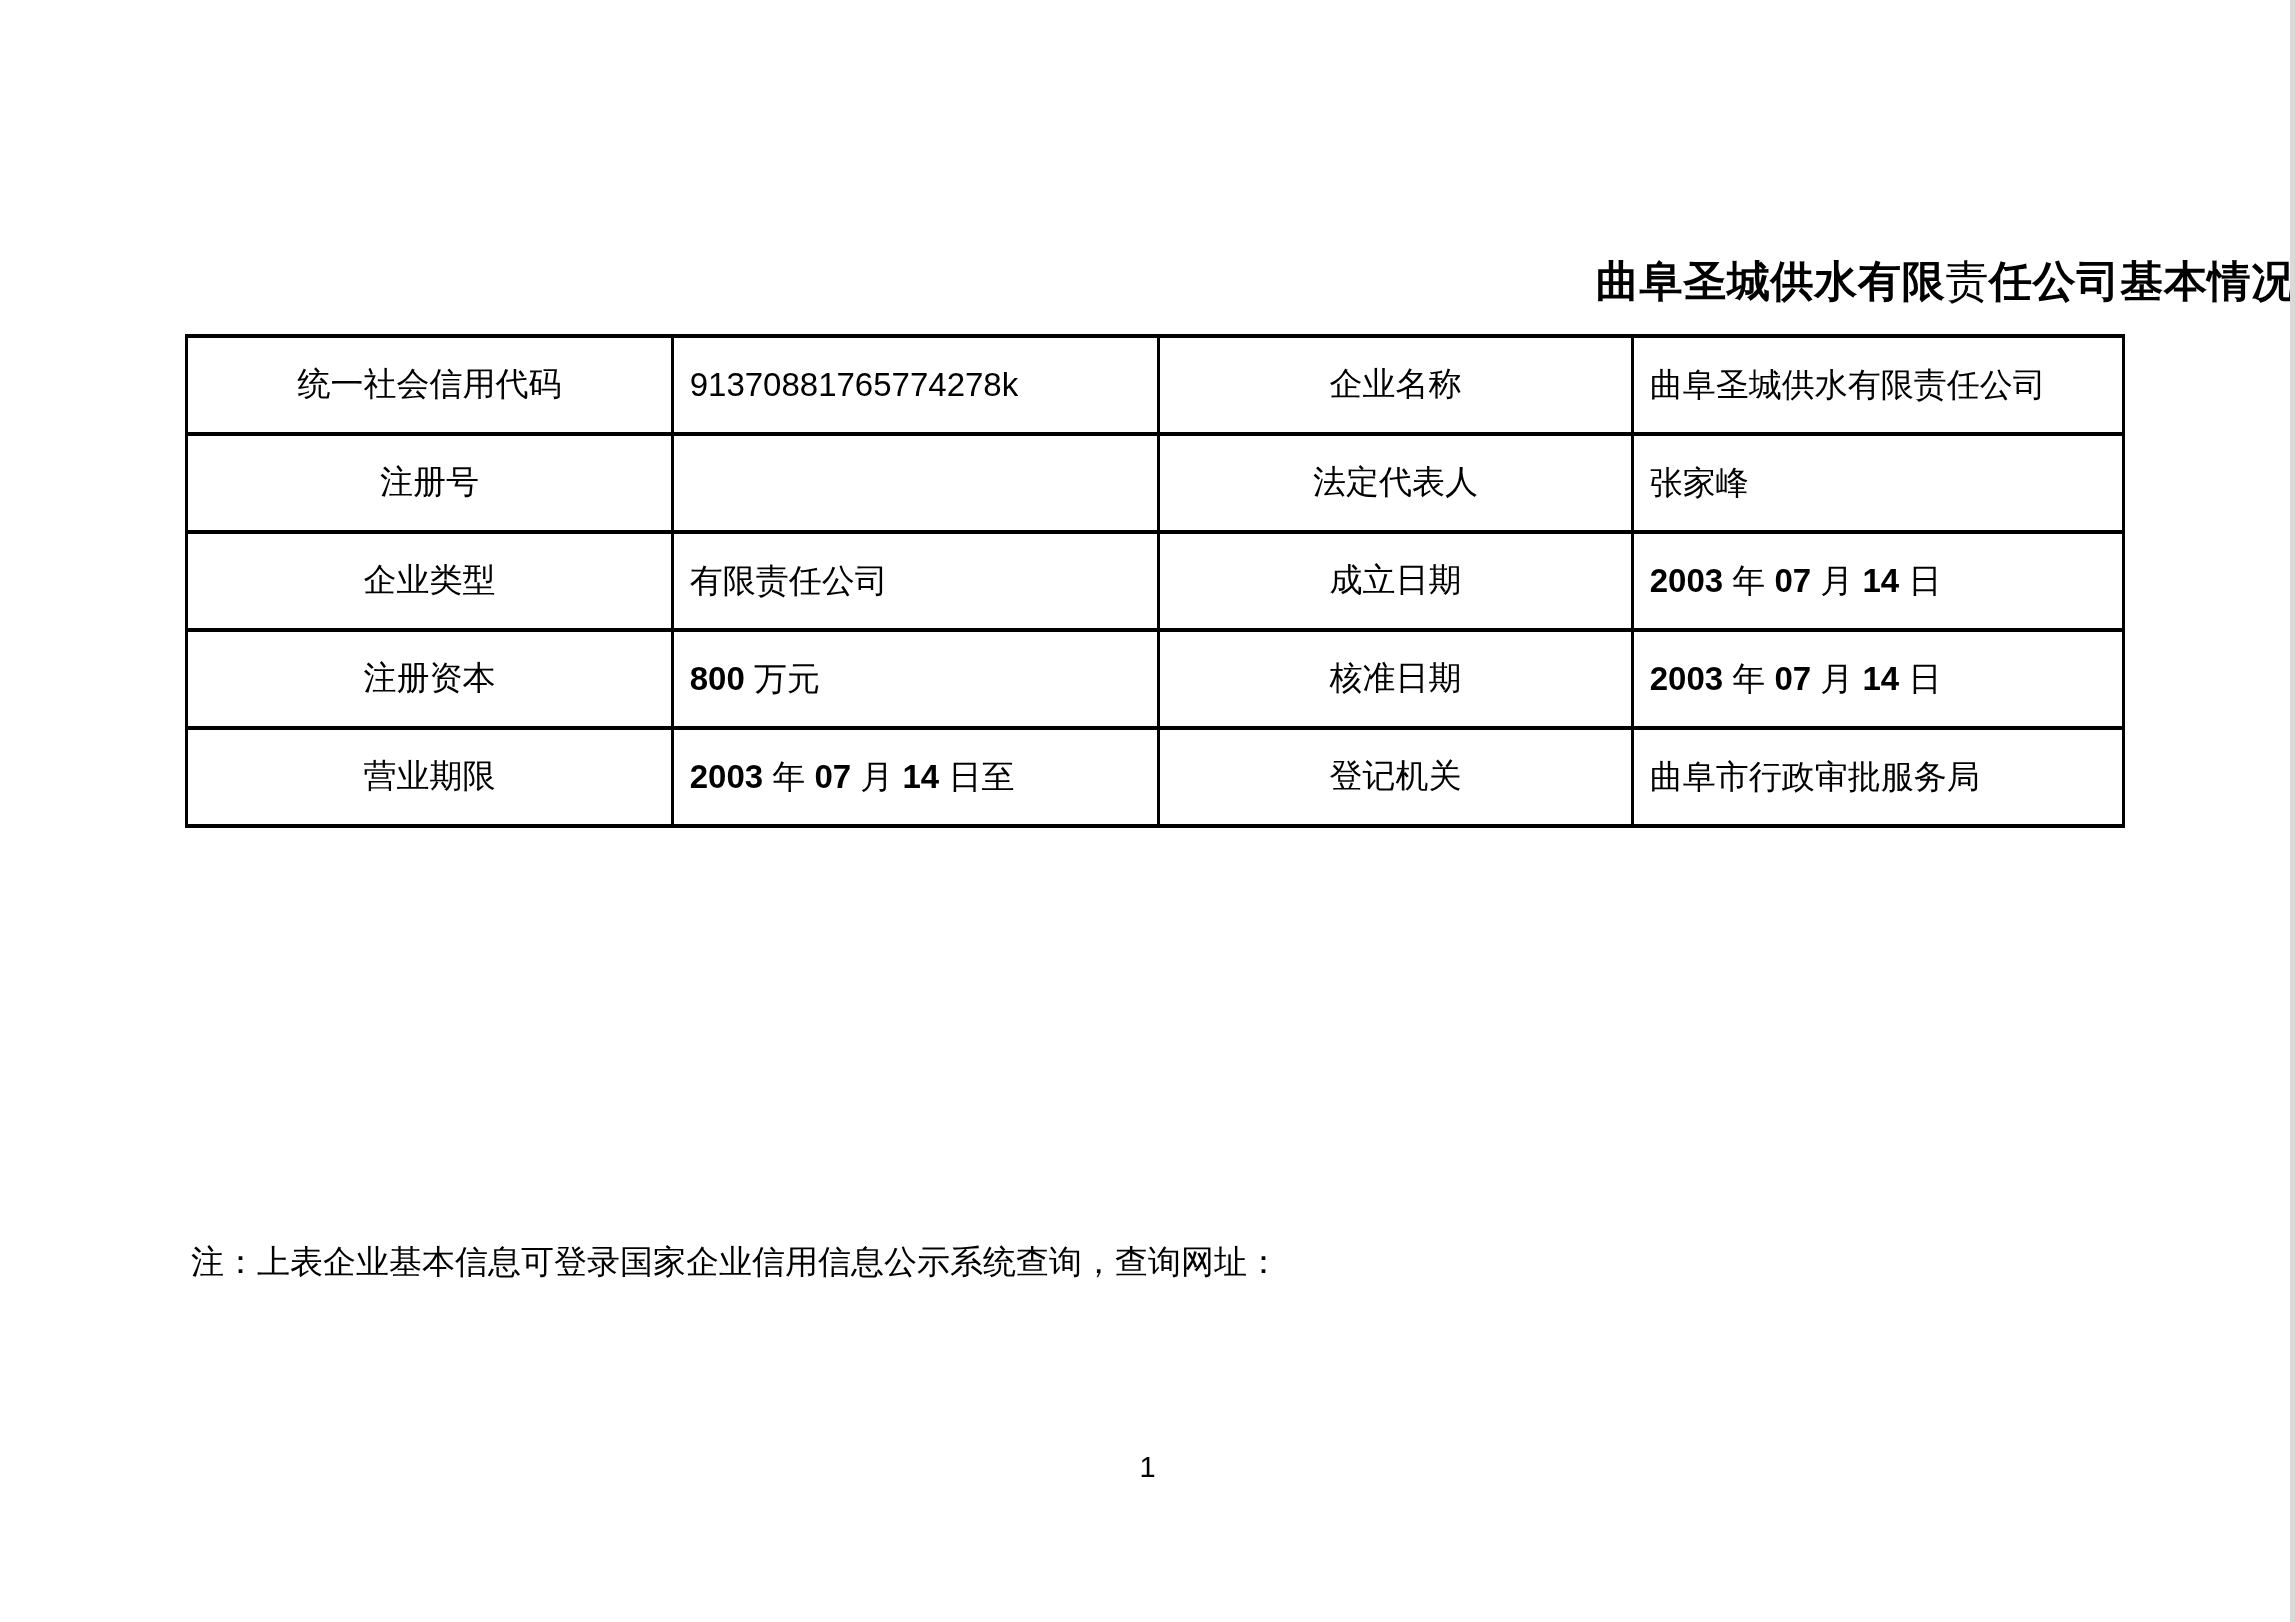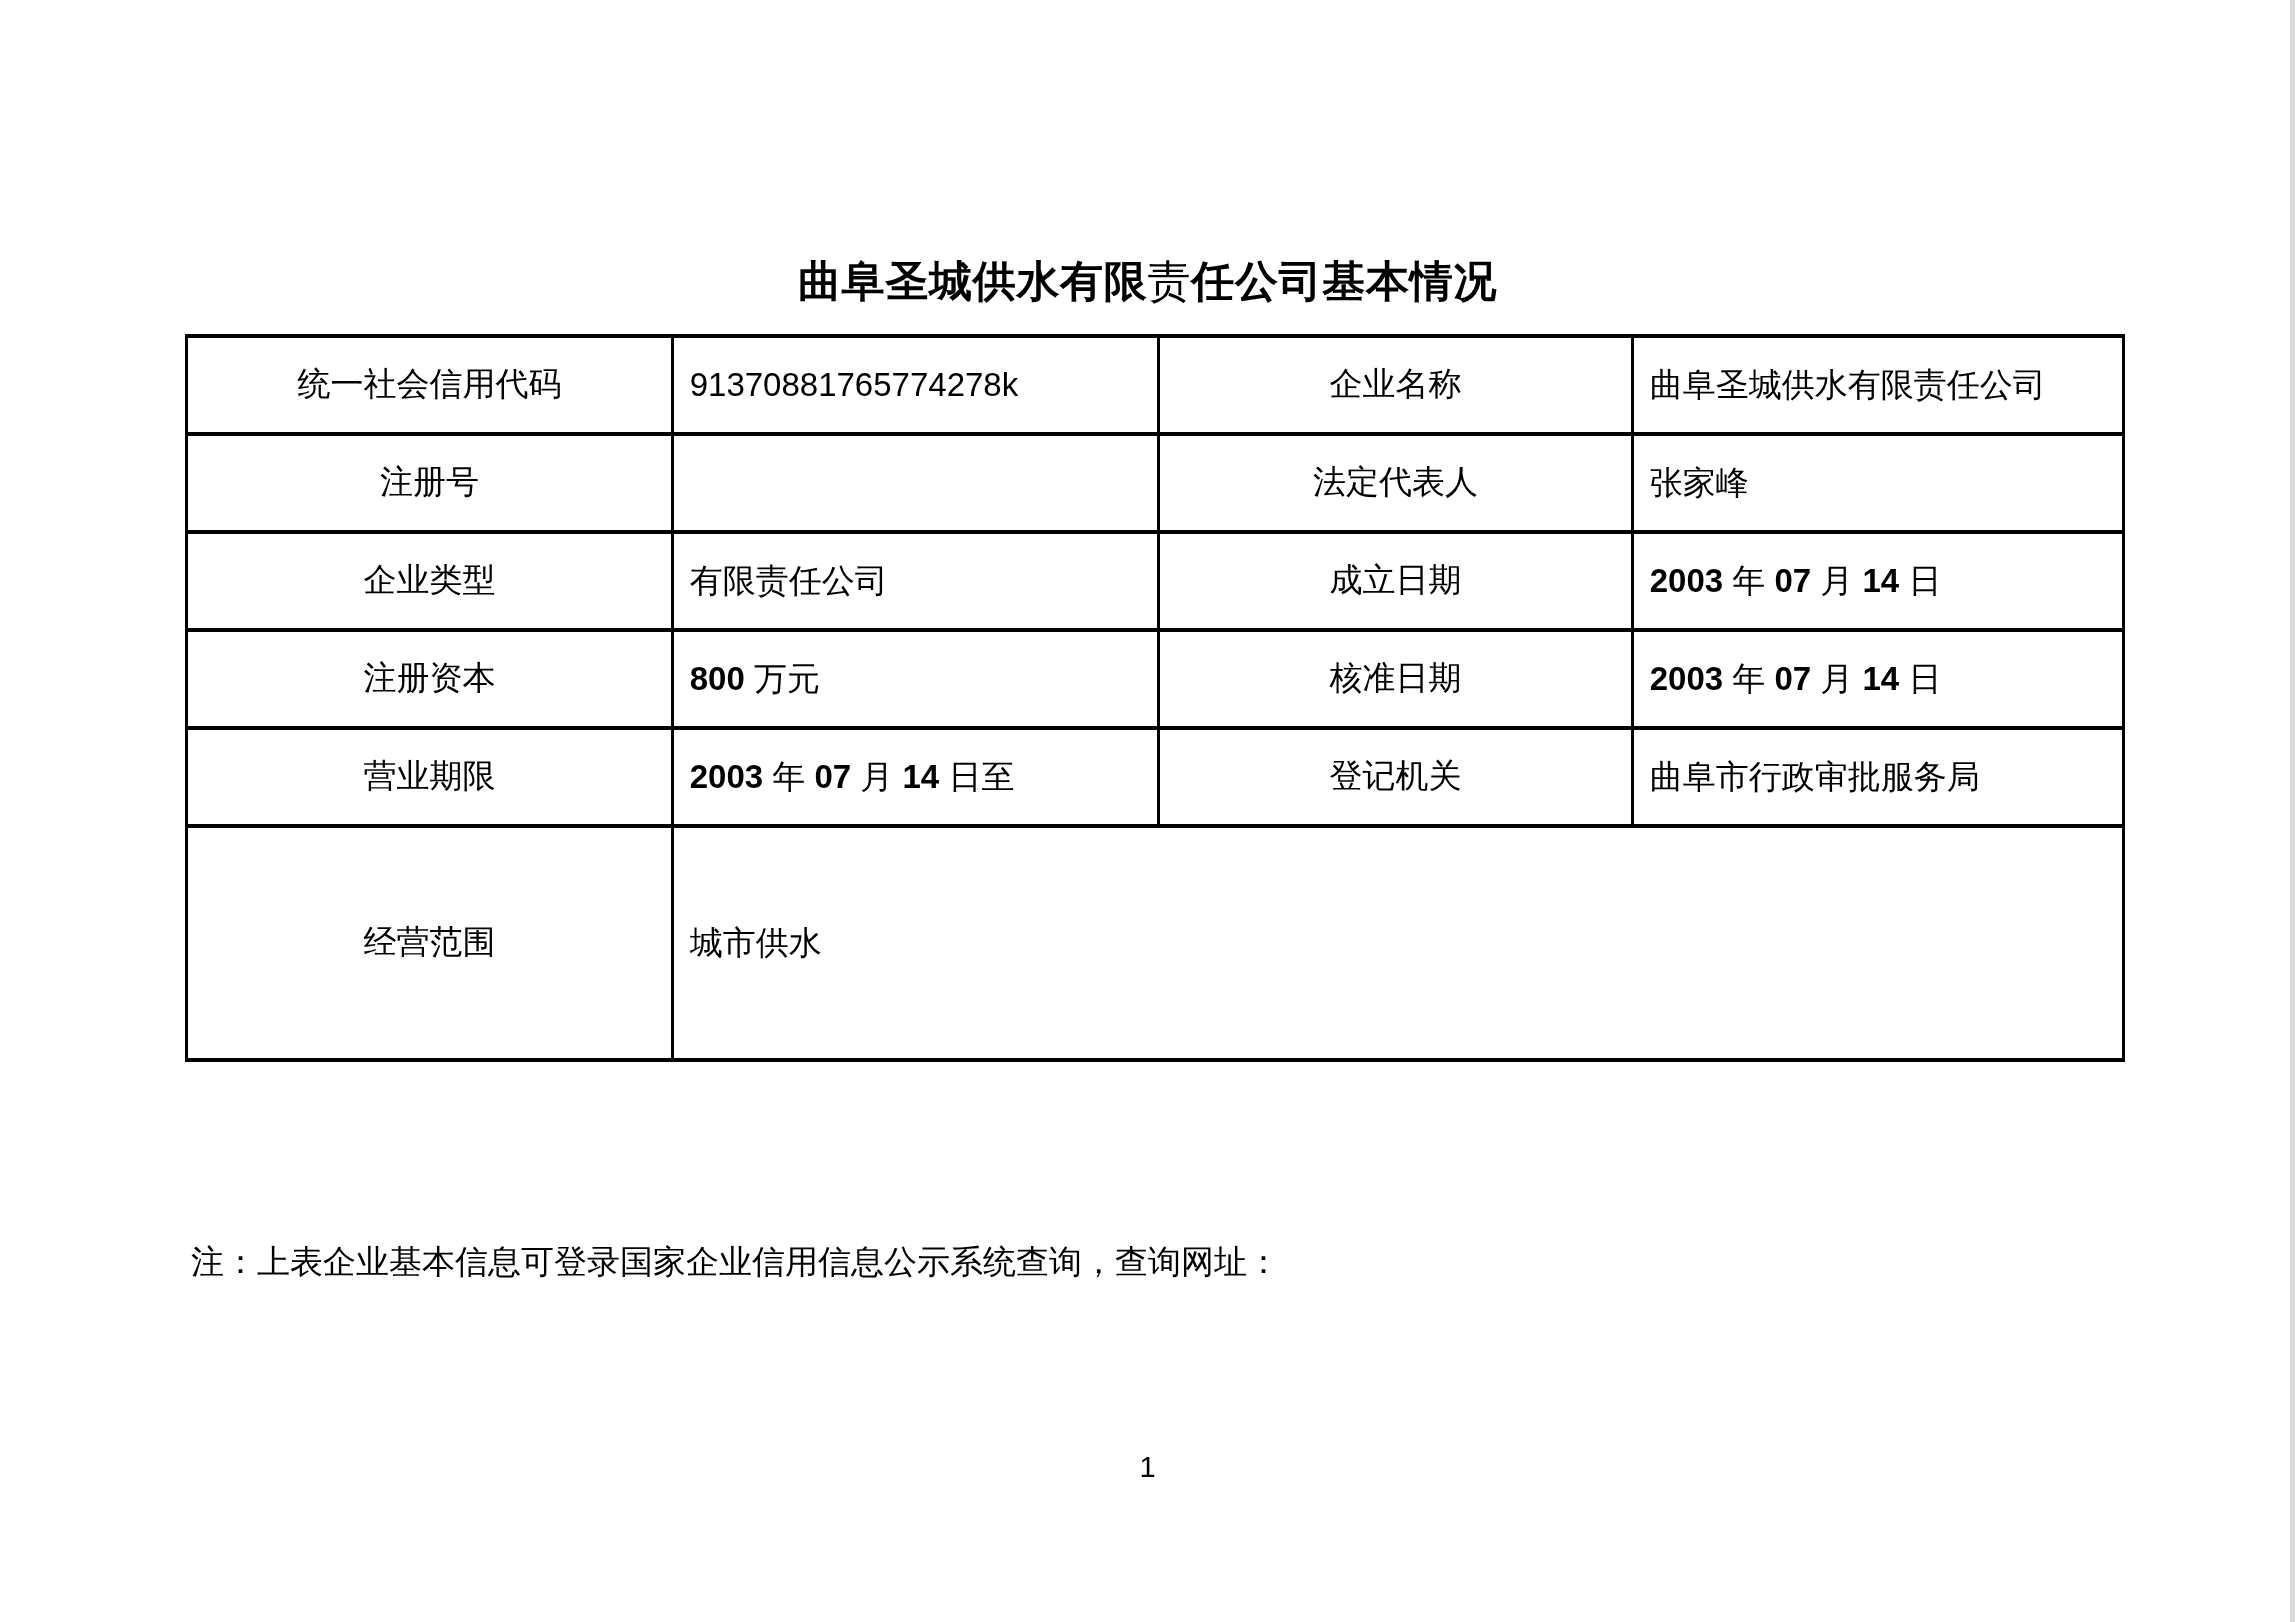--- a/index.html
+++ b/index.html
@@ -15,7 +15,7 @@
   
   .doc-title {
     position:absolute; top:257px; left:0; width:100%;
-    text-align:center;
+    text-align:right;
     font-size:43px; line-height:1.12; font-weight:700;
     font-family:"Liberation Sans","DejaVu Sans",sans-serif;
     letter-spacing:0.7px;

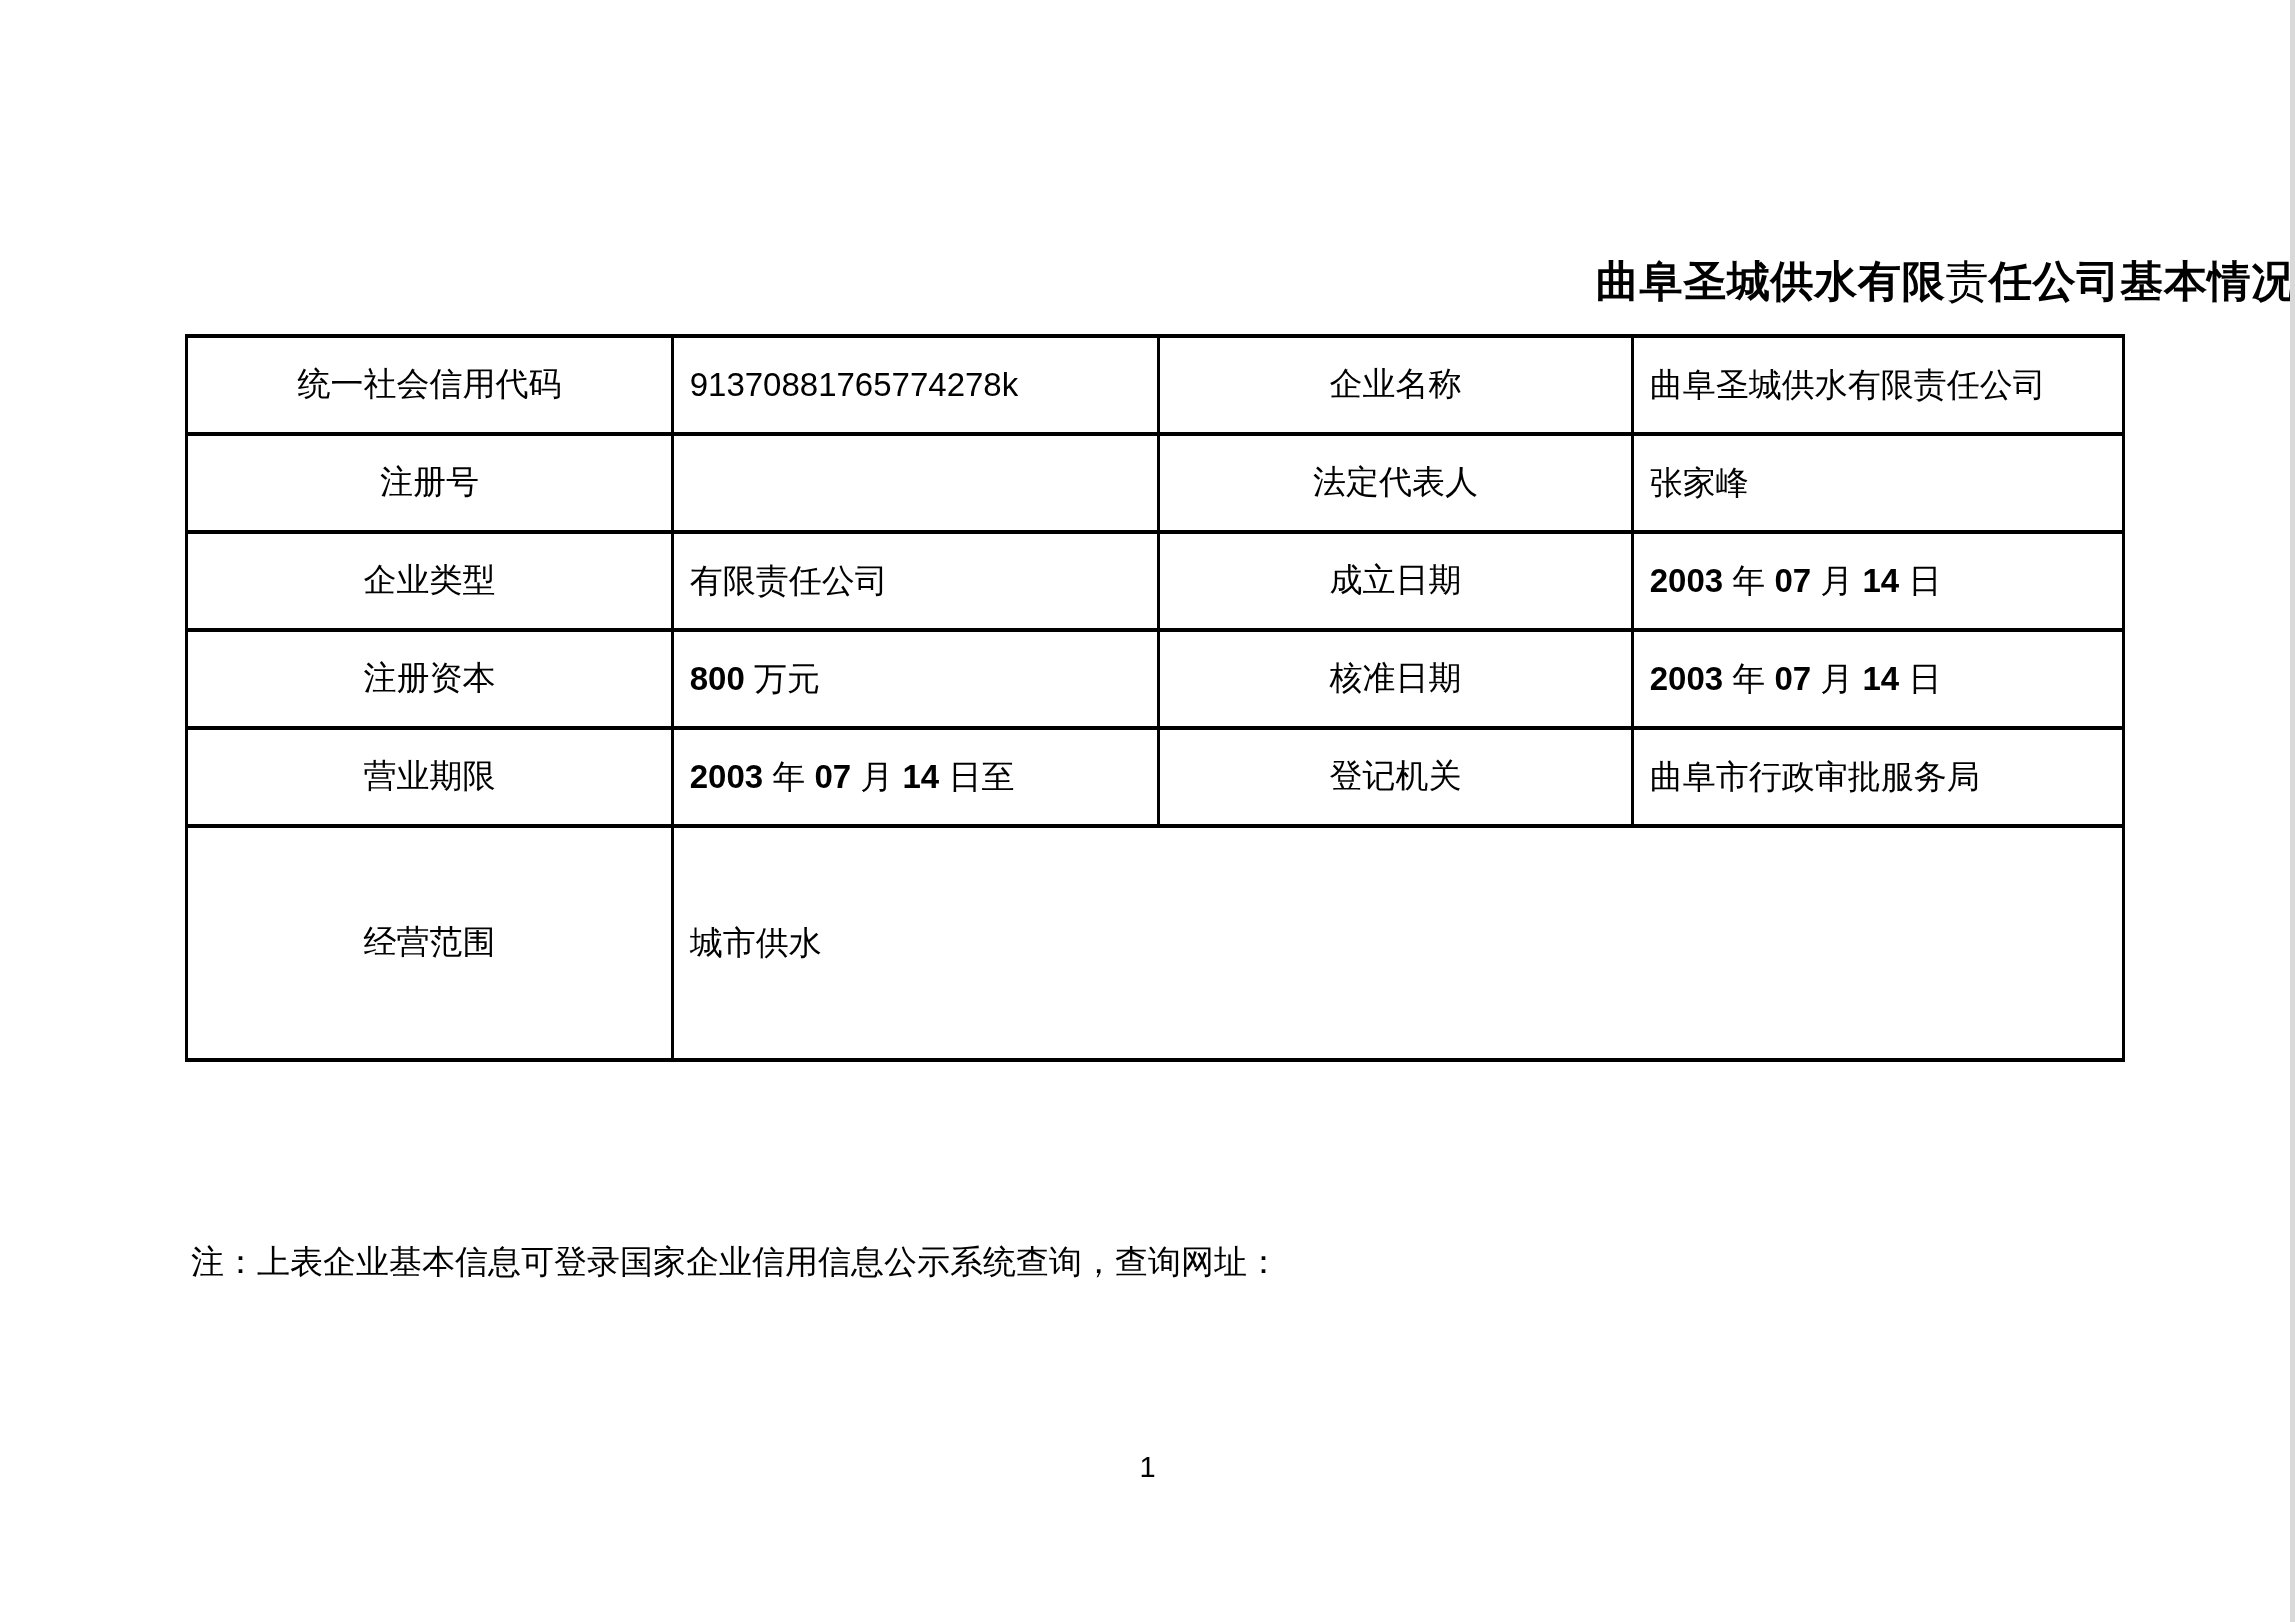--- a/index.html
+++ b/index.html
@@ -125,10 +125,6 @@
         <td class="lbl">登记机关</td>
         <td class="val">曲阜市行政审批服务局</td>
       </tr>
-      <tr class="tall">
-        <td class="lbl">经营范围</td>
-        <td class="val" colspan="3">城市供水</td>
-      </tr>
     </tbody>
   </table>
 

